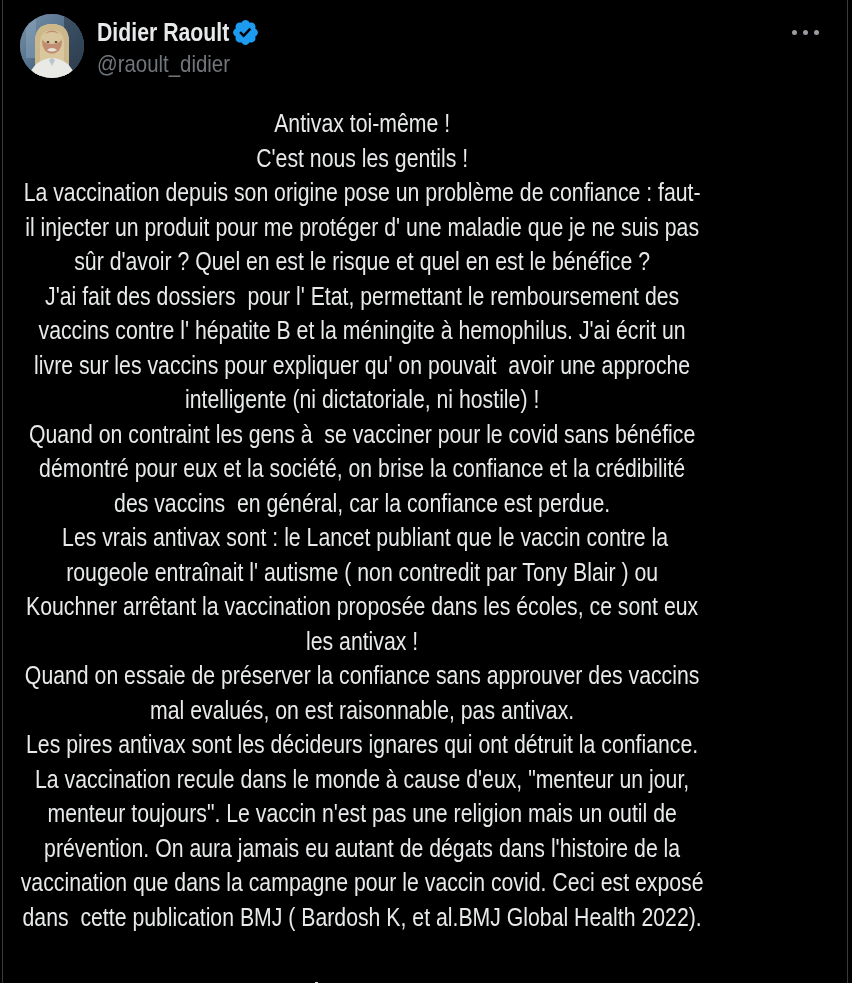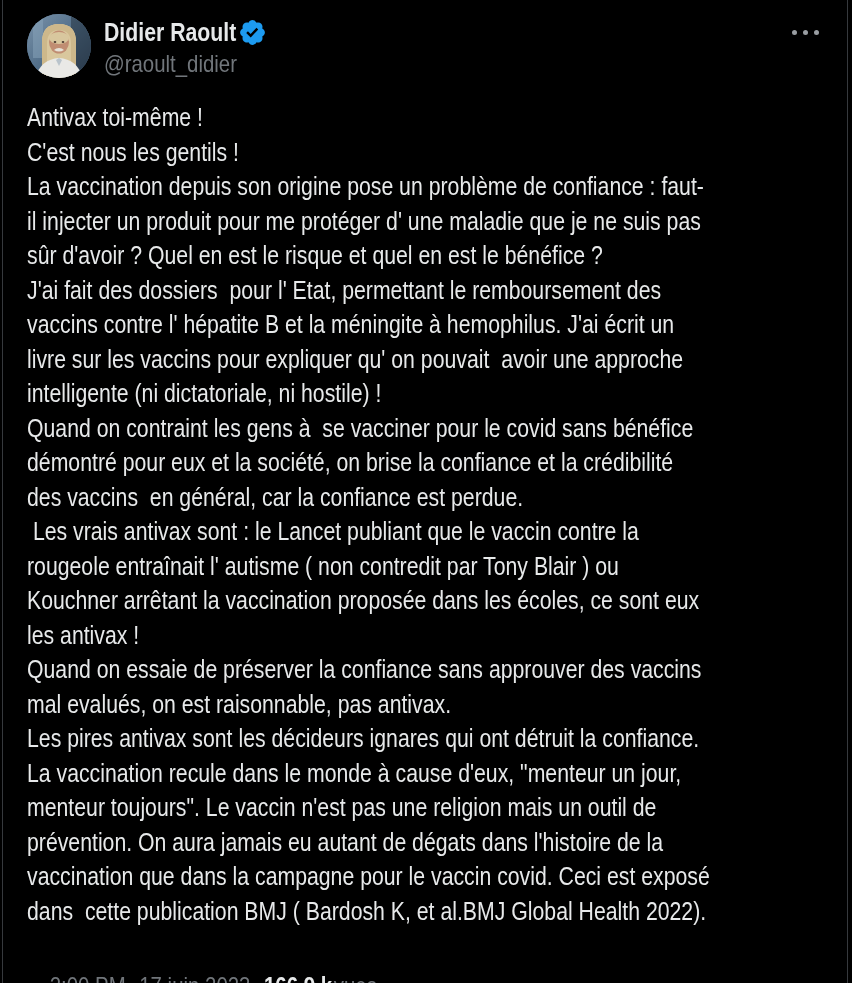--- a/index.html
+++ b/index.html
@@ -16,7 +16,7 @@
     background: #000000;
     border-left: 1px solid #36393d;
     border-right: 1px solid #36393d;
-    padding: 14px 22px 0 24px;
+    padding: 14px 22px 0 17px;
     overflow: hidden;
   }
   

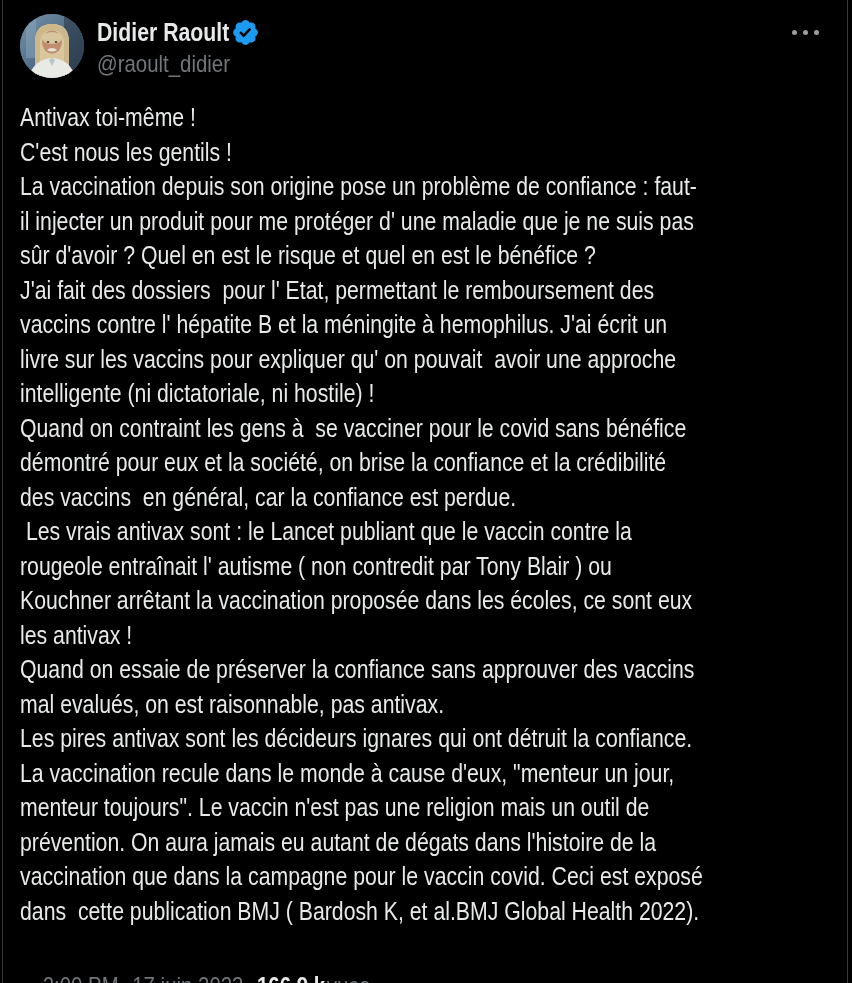--- a/index.html
+++ b/index.html
@@ -69,7 +69,7 @@
     background: #999da2;
   }
   
-  .tweet-text { margin-top: 22px; }
+  .tweet-text { margin-top: 28px; text-align: center; }
   .tweet-line {
     color: #e7e9ea;
     font-size: 25px;

